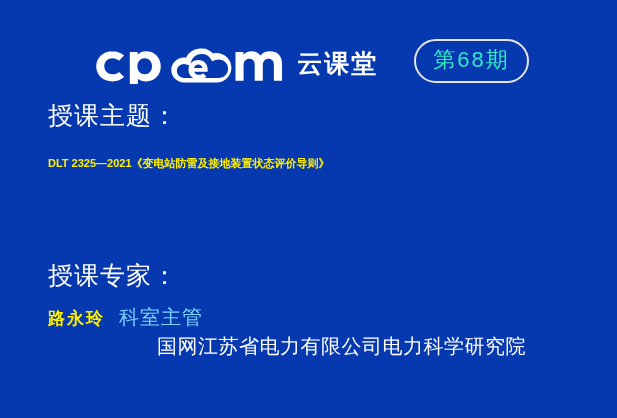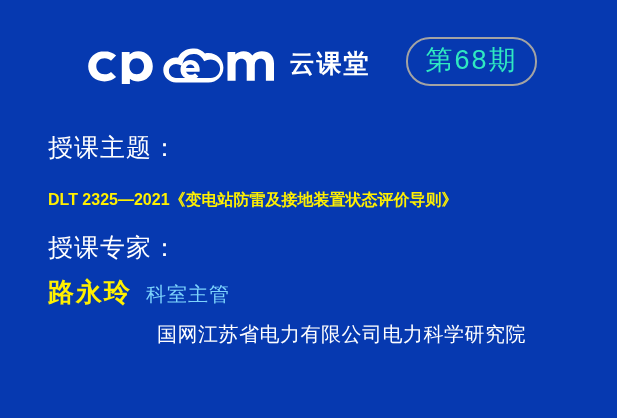--- a/index.html
+++ b/index.html
@@ -61,10 +61,10 @@
 
   #edition-badge {
     margin-left: 23px;
-    border: 2px solid #a3a3a3;
+    border: 2px solid #e5e5e5;
     border-radius: 24px;
     color: #2FE9C1;
-    font-size: 27px;
+    font-size: 22px;
     font-weight: 500;
     letter-spacing: 2px;
     line-height: 1;

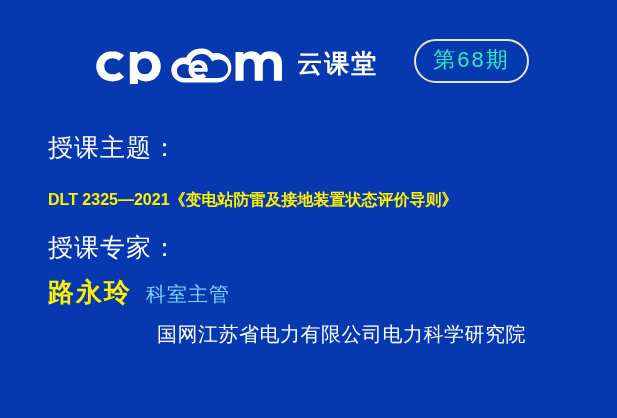--- a/index.html
+++ b/index.html
@@ -79,7 +79,7 @@
     right: 18px;
   }
 
-  #topic-block { top: 132px; }
+  #topic-block { top: 100px; }
   #expert-block { top: 232px; }
 
   .section-label {

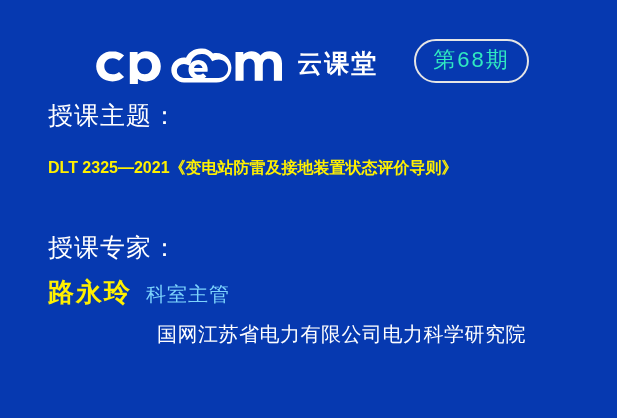--- a/index.html
+++ b/index.html
@@ -93,7 +93,7 @@
 
   .std-line {
     color: #FFF000;
-    font-size: 16px;
+    font-size: 11px;
     font-weight: 700;
     letter-spacing: 0px;
     line-height: 1.62;

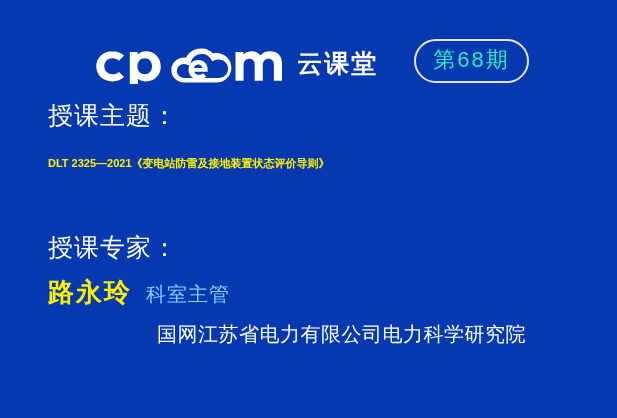--- a/index.html
+++ b/index.html
@@ -80,7 +80,7 @@
   }
 
   #topic-block { top: 100px; }
-  #expert-block { top: 232px; }
+  #expert-block { top: 260px; }
 
   .section-label {
     color: #ffffff;

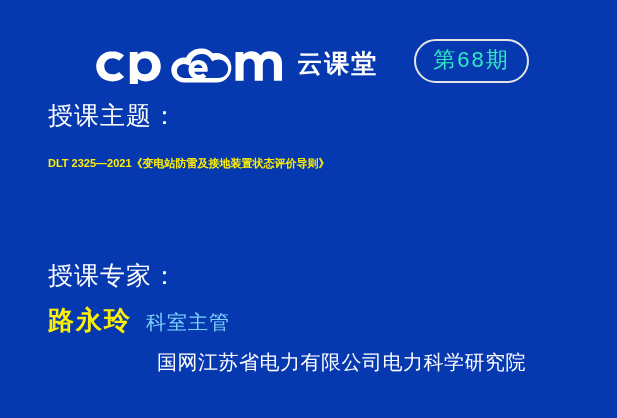--- a/index.html
+++ b/index.html
@@ -113,7 +113,7 @@
 
   #expert-name {
     color: #FFF000;
-    font-size: 26px;
+    font-size: 17px;
     font-weight: 700;
     letter-spacing: 2px;
     line-height: 1.2;

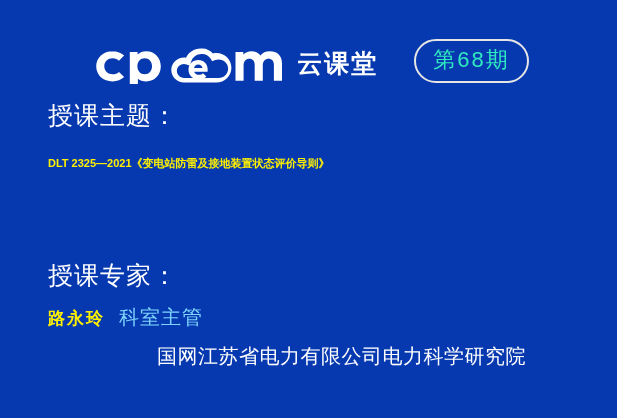--- a/index.html
+++ b/index.html
@@ -128,7 +128,7 @@
   }
 
   #expert-org {
-    margin-top: 14px;
+    margin-top: 4px;
     margin-left: 109px;
     color: #ffffff;
     font-size: 20px;

